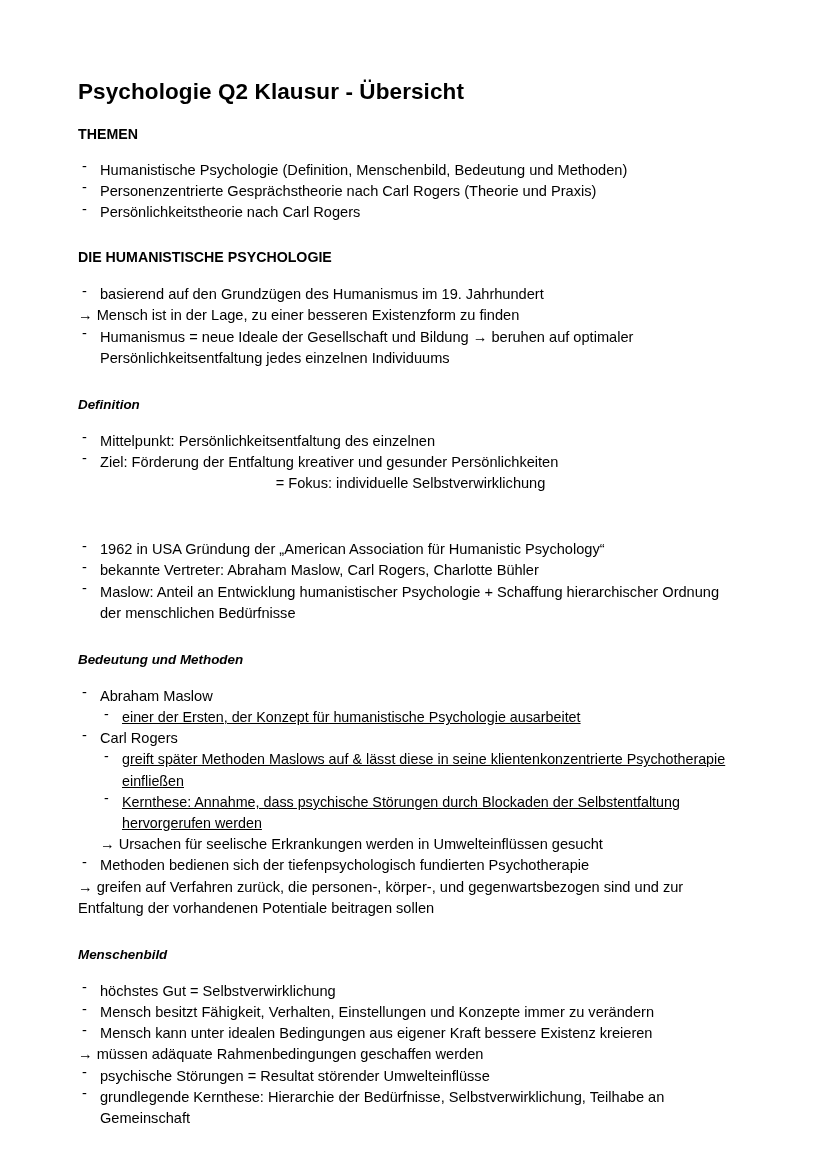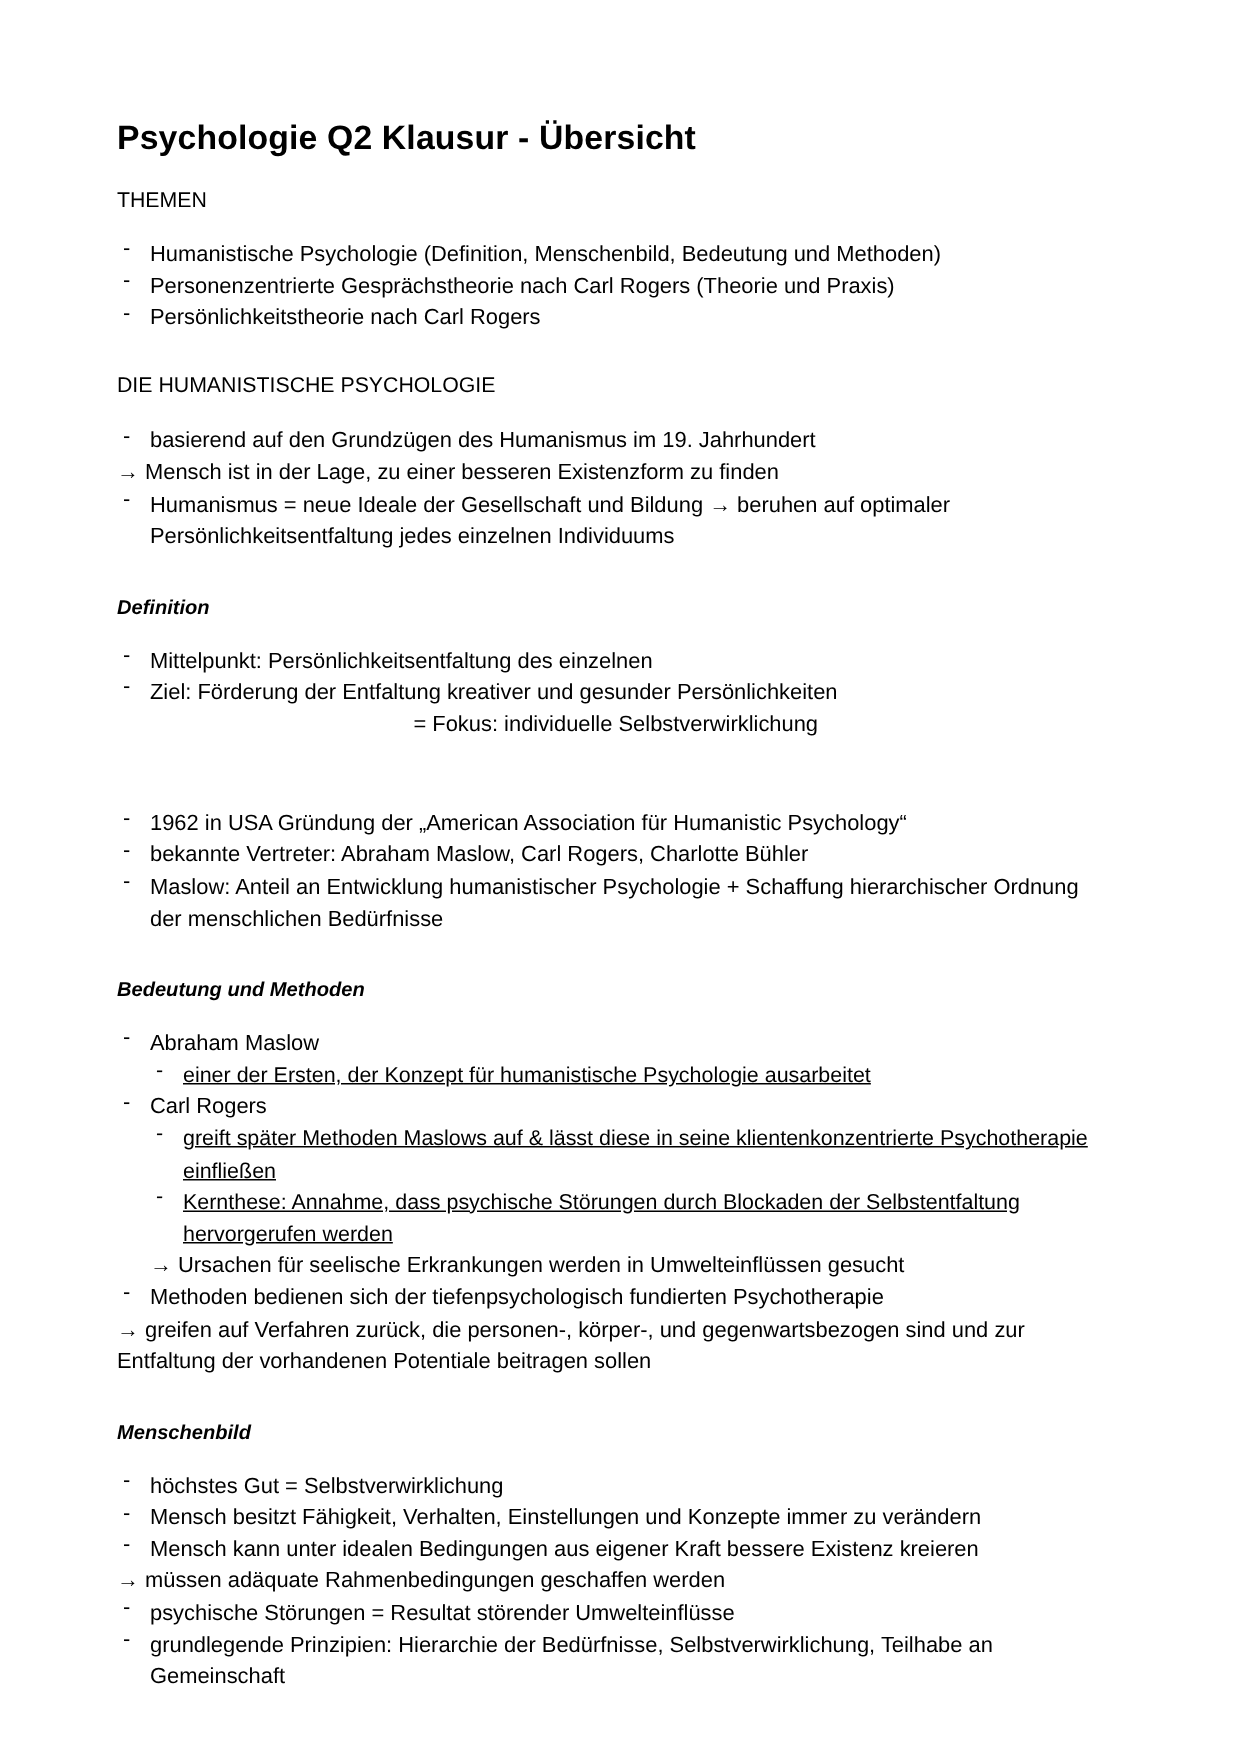--- a/index.html
+++ b/index.html
@@ -34,7 +34,7 @@
 
   .section-heading {
     font-size: 14.2px;
-    font-weight: normal;
+    font-weight: bold;
     line-height: 1.25;
     margin: 0;
   }

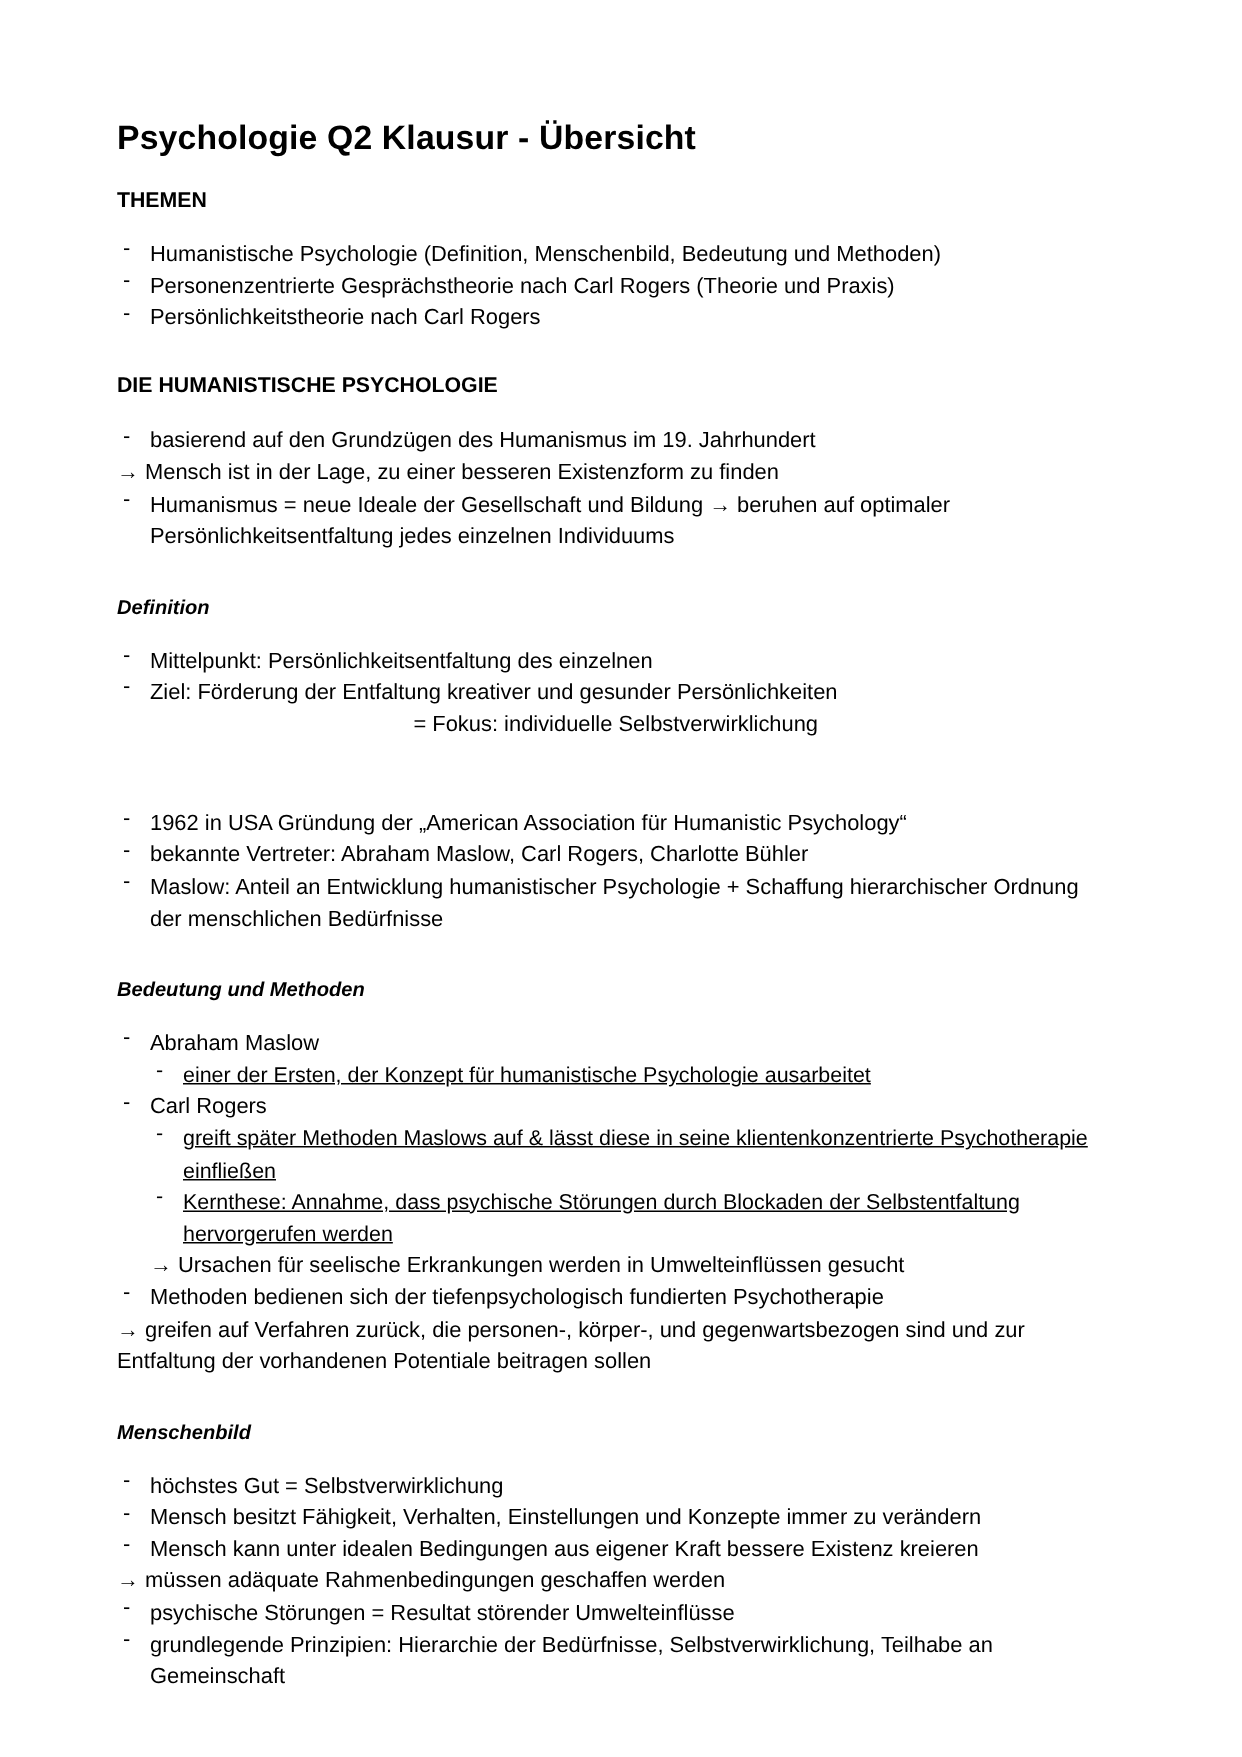--- a/index.html
+++ b/index.html
@@ -178,7 +178,7 @@
     <li class="b">Mensch kann unter idealen Bedingungen aus eigener Kraft bessere Existenz kreieren</li>
     <li class="arrow">→ müssen adäquate Rahmenbedingungen geschaffen werden</li>
     <li class="b">psychische Störungen = Resultat störender Umwelteinflüsse</li>
-    <li class="b">grundlegende Prinzipien: Hierarchie der Bedürfnisse, Selbstverwirklichung, Teilhabe an Gemeinschaft</li>
+    <li class="b">grundlegende Kernthese: Hierarchie der Bedürfnisse, Selbstverwirklichung, Teilhabe an Gemeinschaft</li>
   </ul>
 
 </div>

